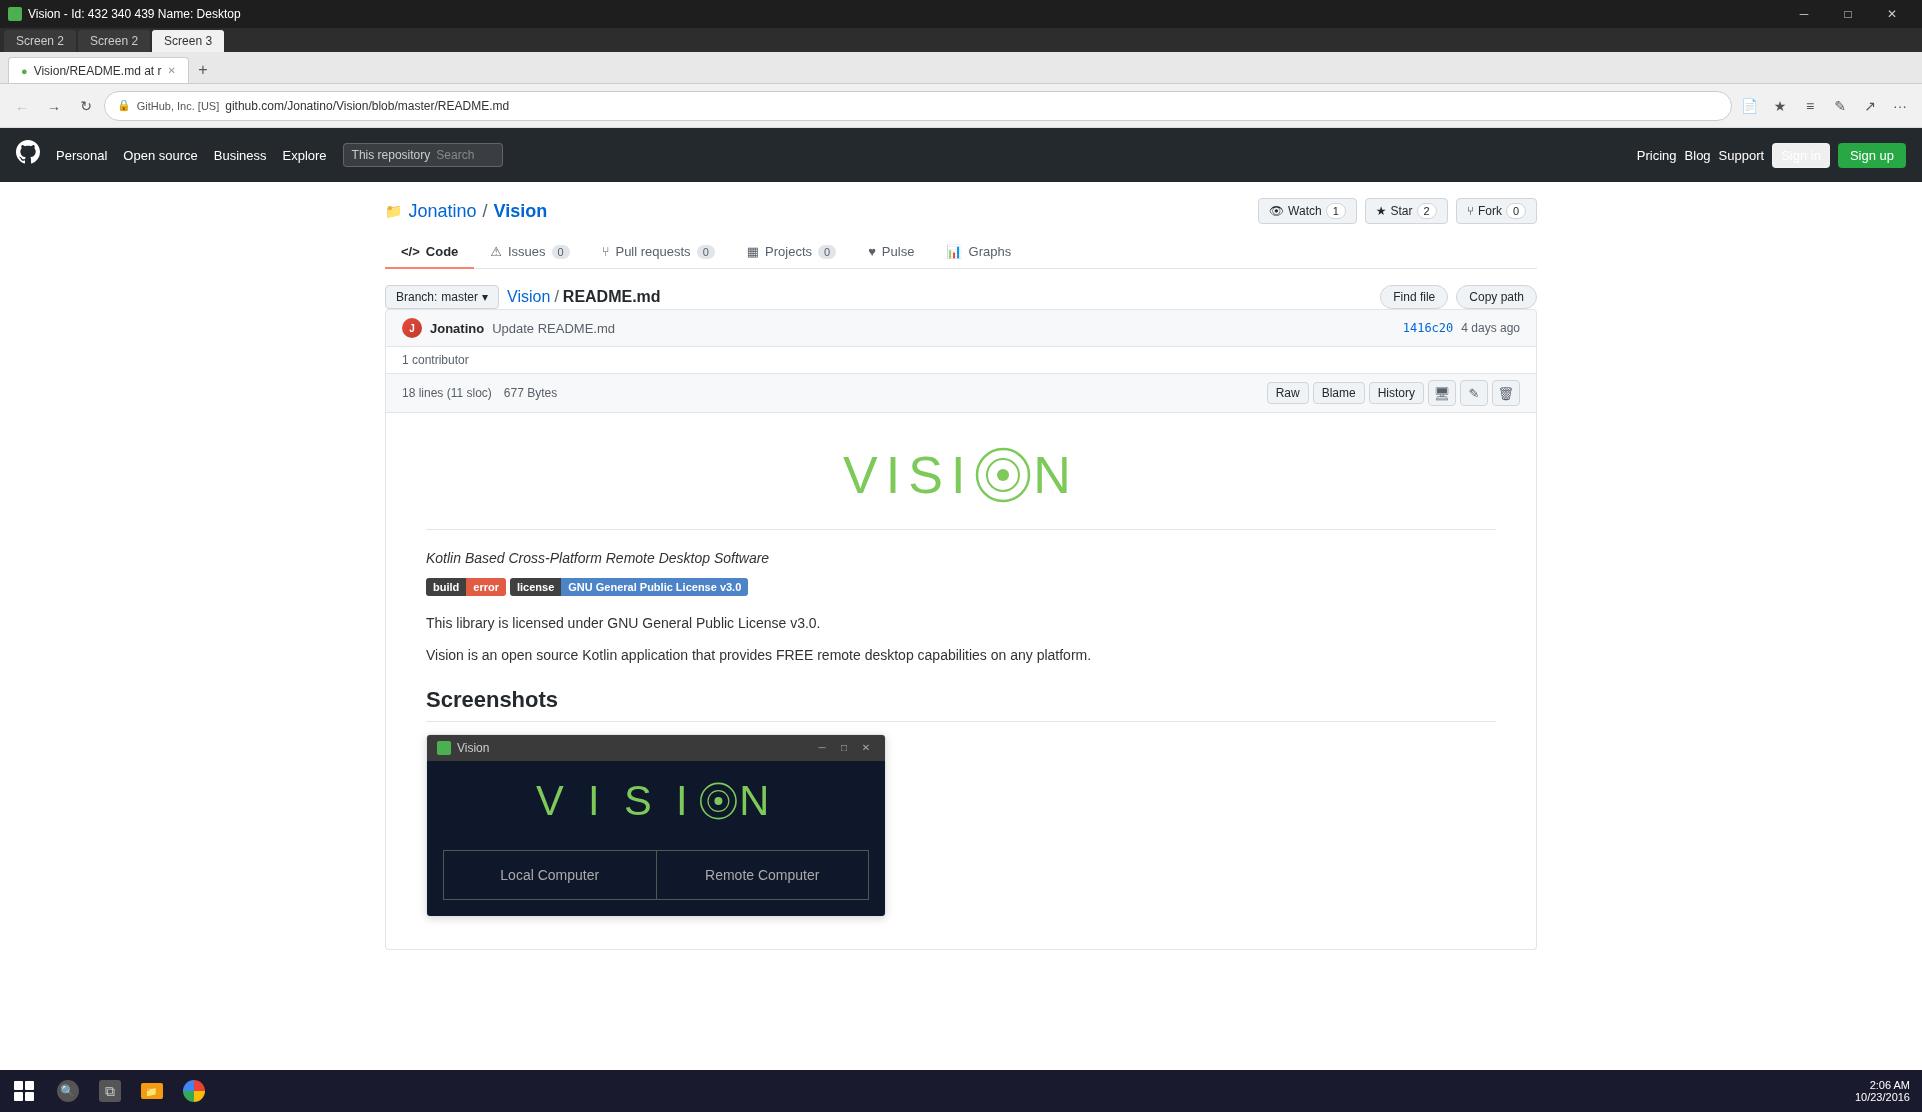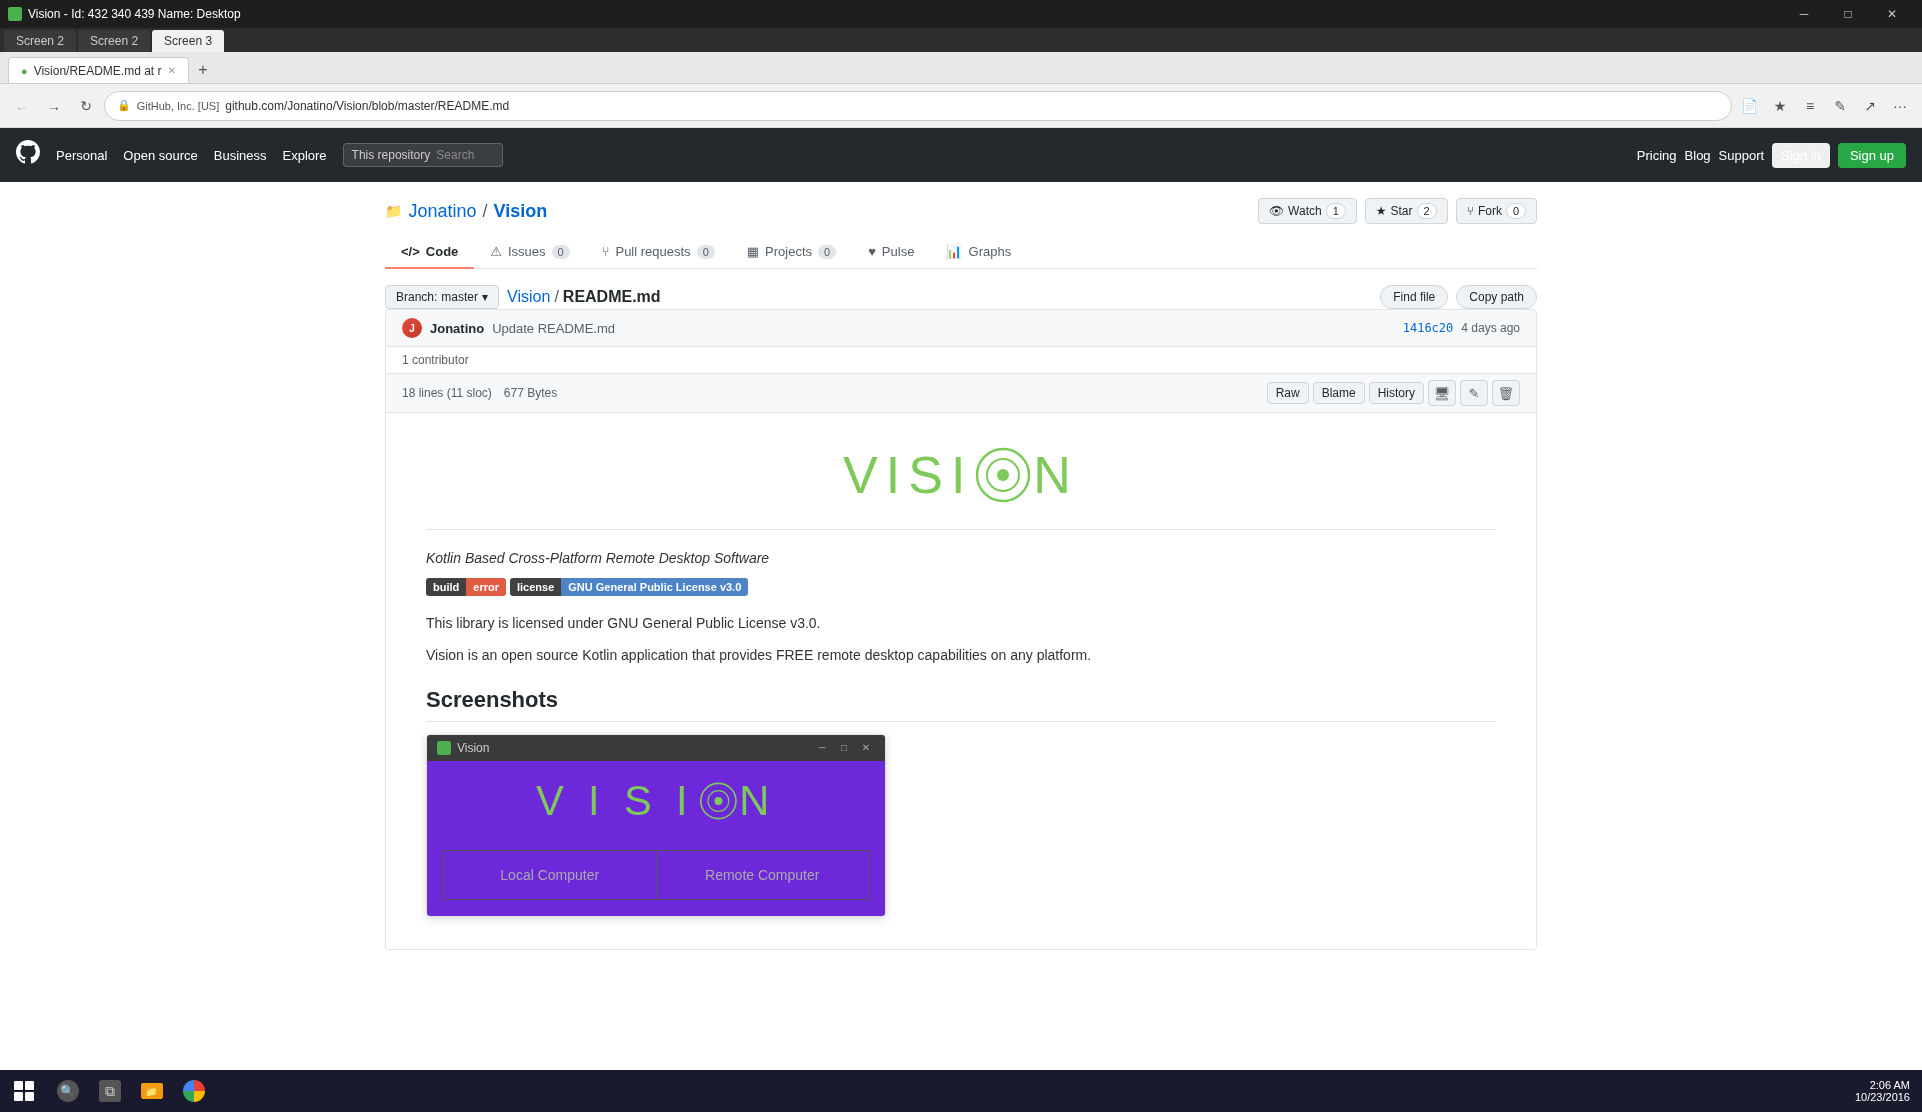--- a/index.html
+++ b/index.html
@@ -304,7 +304,7 @@
     .thumb-controls { margin-left: auto; display: flex; gap: 4px; }
     .thumb-ctrl { width: 18px; height: 14px; display: flex; align-items: center; justify-content: center; color: #aaa; font-size: 10px; }
     .thumb-body {
-      background: #6d28d9;
+      background: #0f172a;
       padding: 16px;
       text-align: center;
     }

